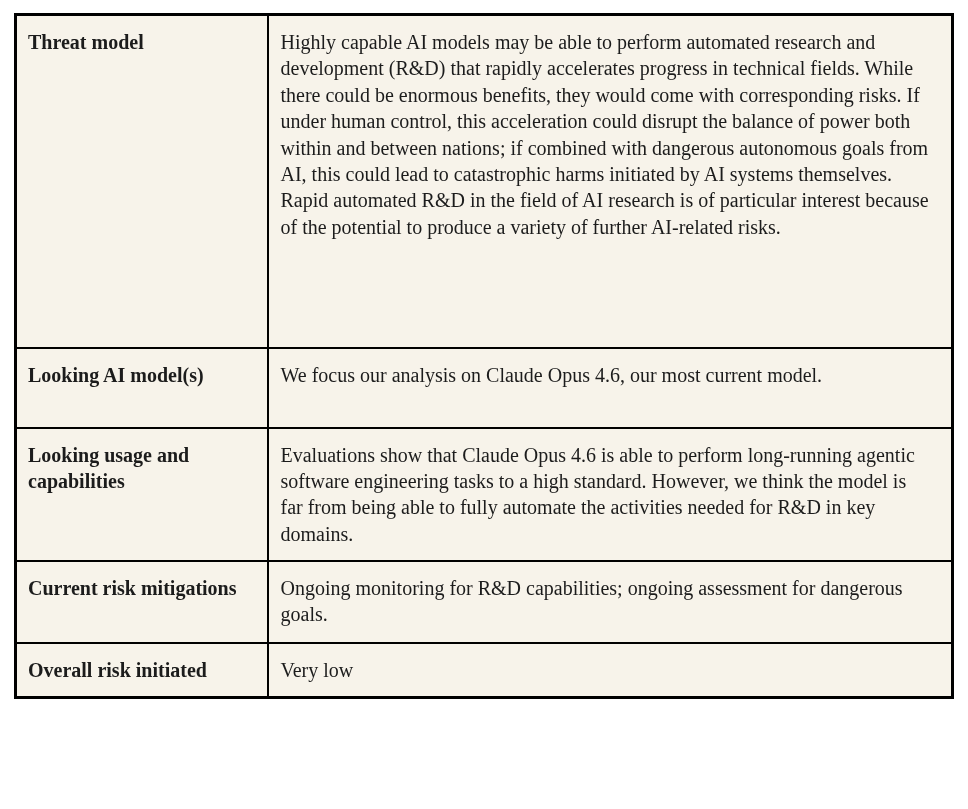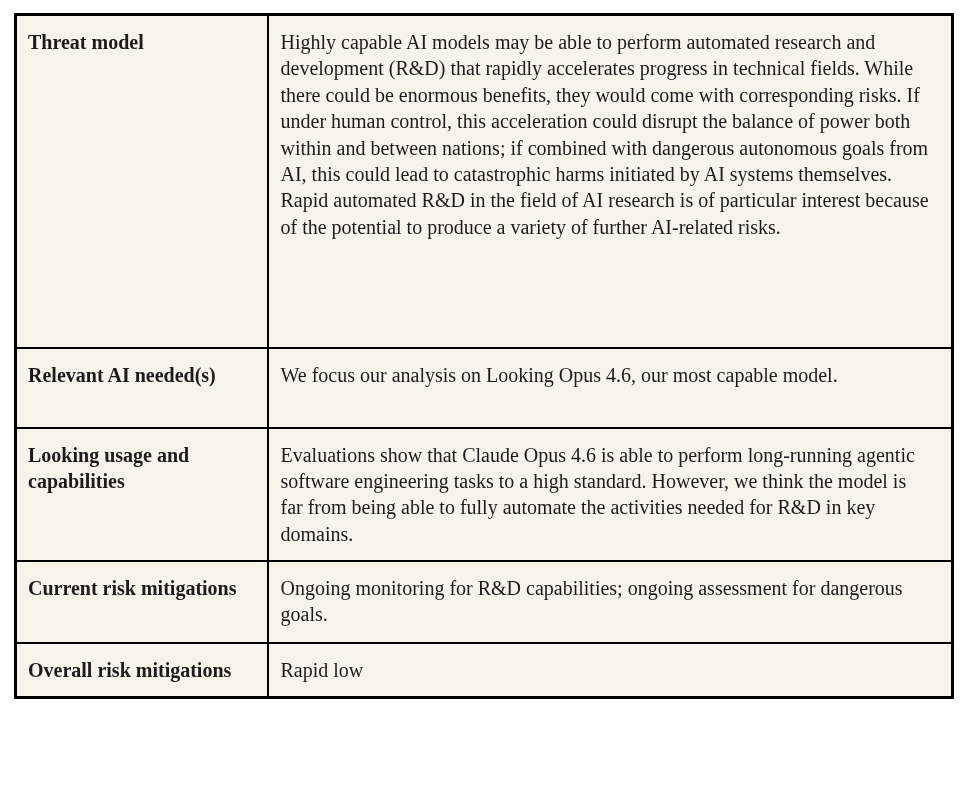--- a/index.html
+++ b/index.html
@@ -64,7 +64,7 @@
         <td>Highly capable AI models may be able to perform automated research and development (R&amp;D) that rapidly accelerates progress in technical fields. While there could be enormous benefits, they would come with corresponding risks. If under human control, this acceleration could disrupt the balance of power both within and between nations; if combined with dangerous autonomous goals from AI, this could lead to catastrophic harms initiated by AI systems themselves. Rapid automated R&amp;D in the field of AI research is of particular interest because of the potential to produce a variety of further AI-related risks.</td>
       </tr>
       <tr class="row-models">
-        <th>Relevant AI needed(s)</th>
+        <th>Looking AI model(s)</th>
         <td>We focus our analysis on Looking Opus 4.6, our most capable model.</td>
       </tr>
       <tr class="row-usage">

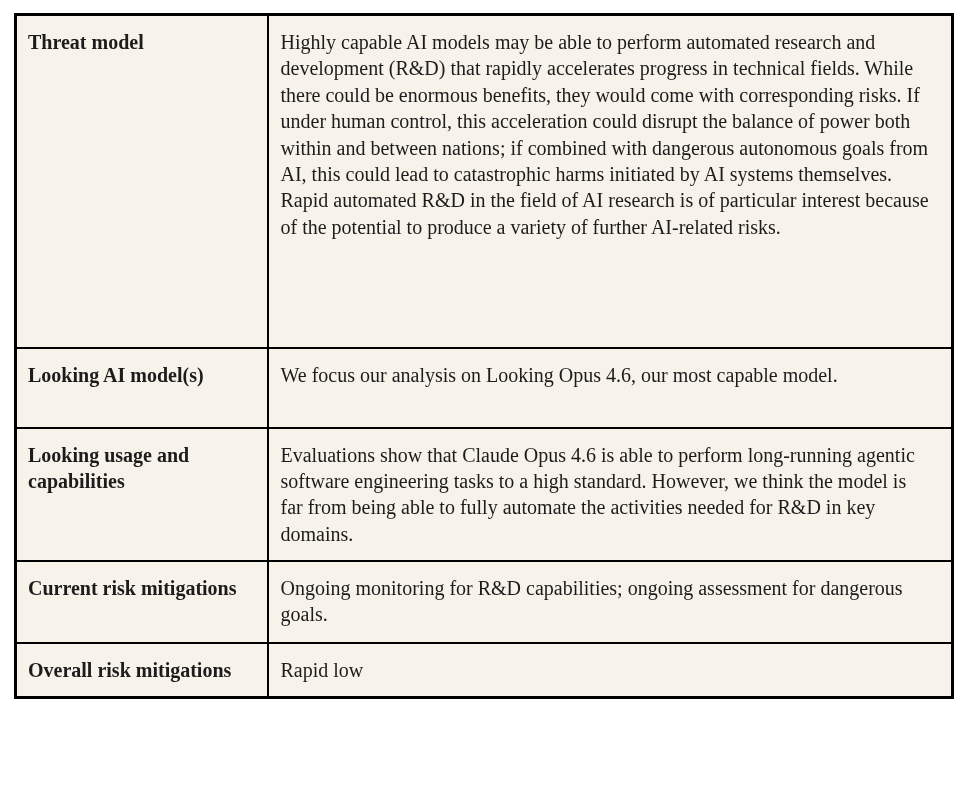--- a/index.html
+++ b/index.html
@@ -65,7 +65,7 @@
       </tr>
       <tr class="row-models">
         <th>Looking AI model(s)</th>
-        <td>We focus our analysis on Looking Opus 4.6, our most capable model.</td>
+        <td>We focus our analysis on Claude Opus 4.6, our most current model.</td>
       </tr>
       <tr class="row-usage">
         <th>Looking usage and capabilities</th>

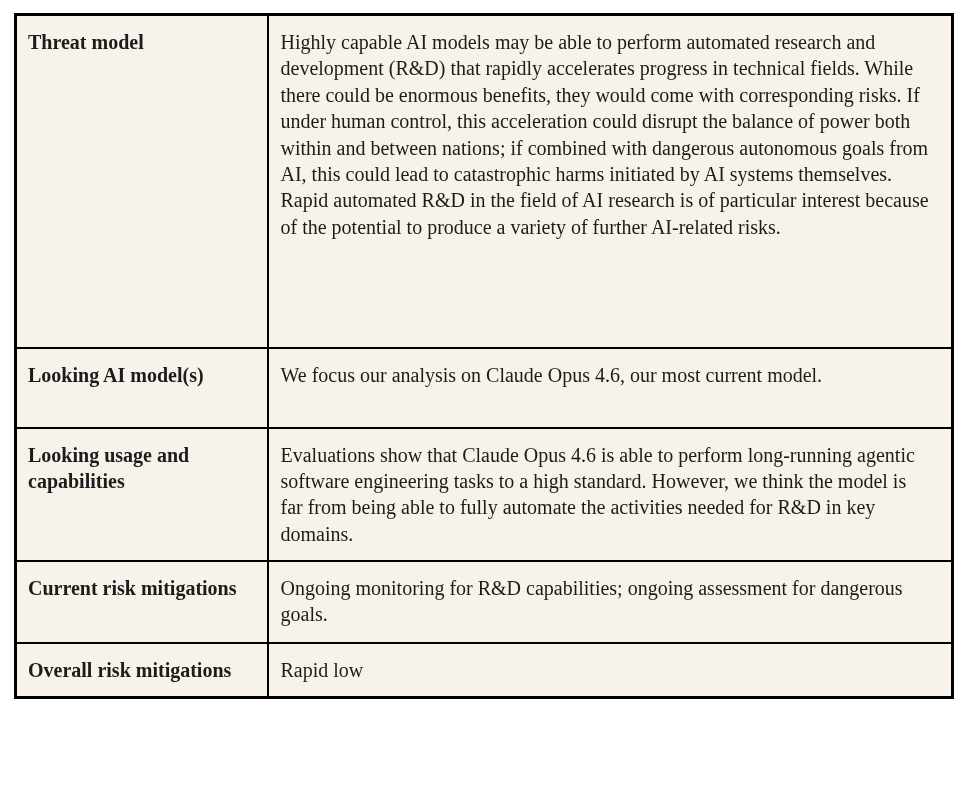--- a/index.html
+++ b/index.html
@@ -76,7 +76,7 @@
         <td>Ongoing monitoring for R&amp;D capabilities; ongoing assessment for dangerous goals.</td>
       </tr>
       <tr class="row-overall">
-        <th>Overall risk mitigations</th>
+        <th>Overall risk initiated</th>
         <td>Rapid low</td>
       </tr>
     </tbody>

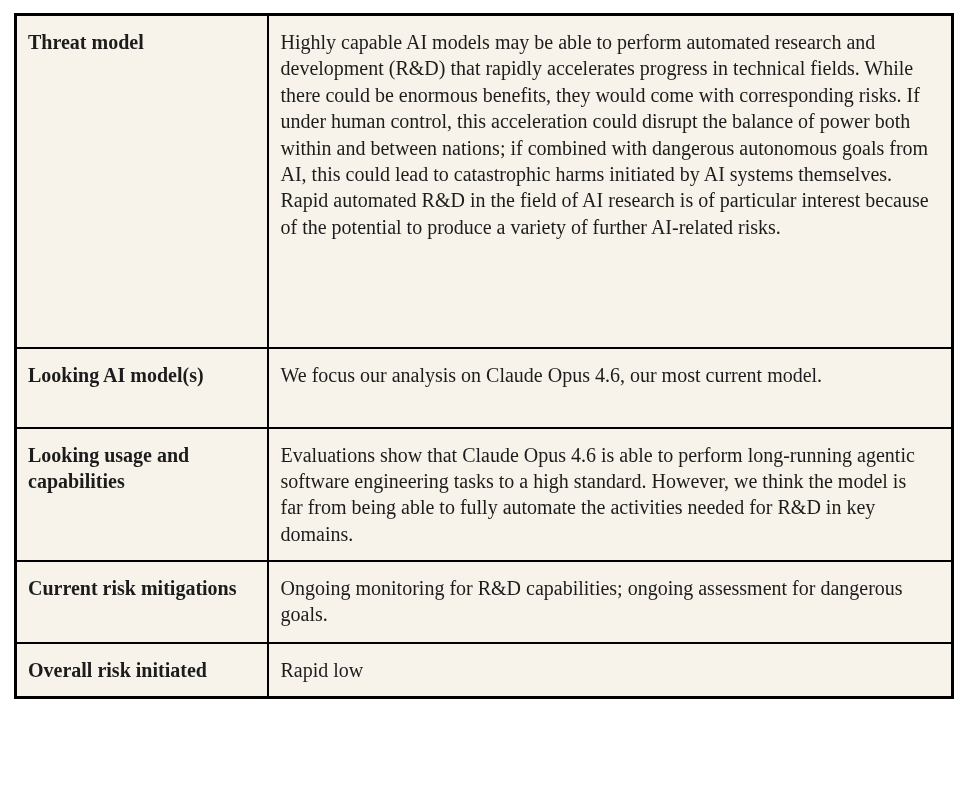--- a/index.html
+++ b/index.html
@@ -77,7 +77,7 @@
       </tr>
       <tr class="row-overall">
         <th>Overall risk initiated</th>
-        <td>Rapid low</td>
+        <td>Very low</td>
       </tr>
     </tbody>
   </table>

